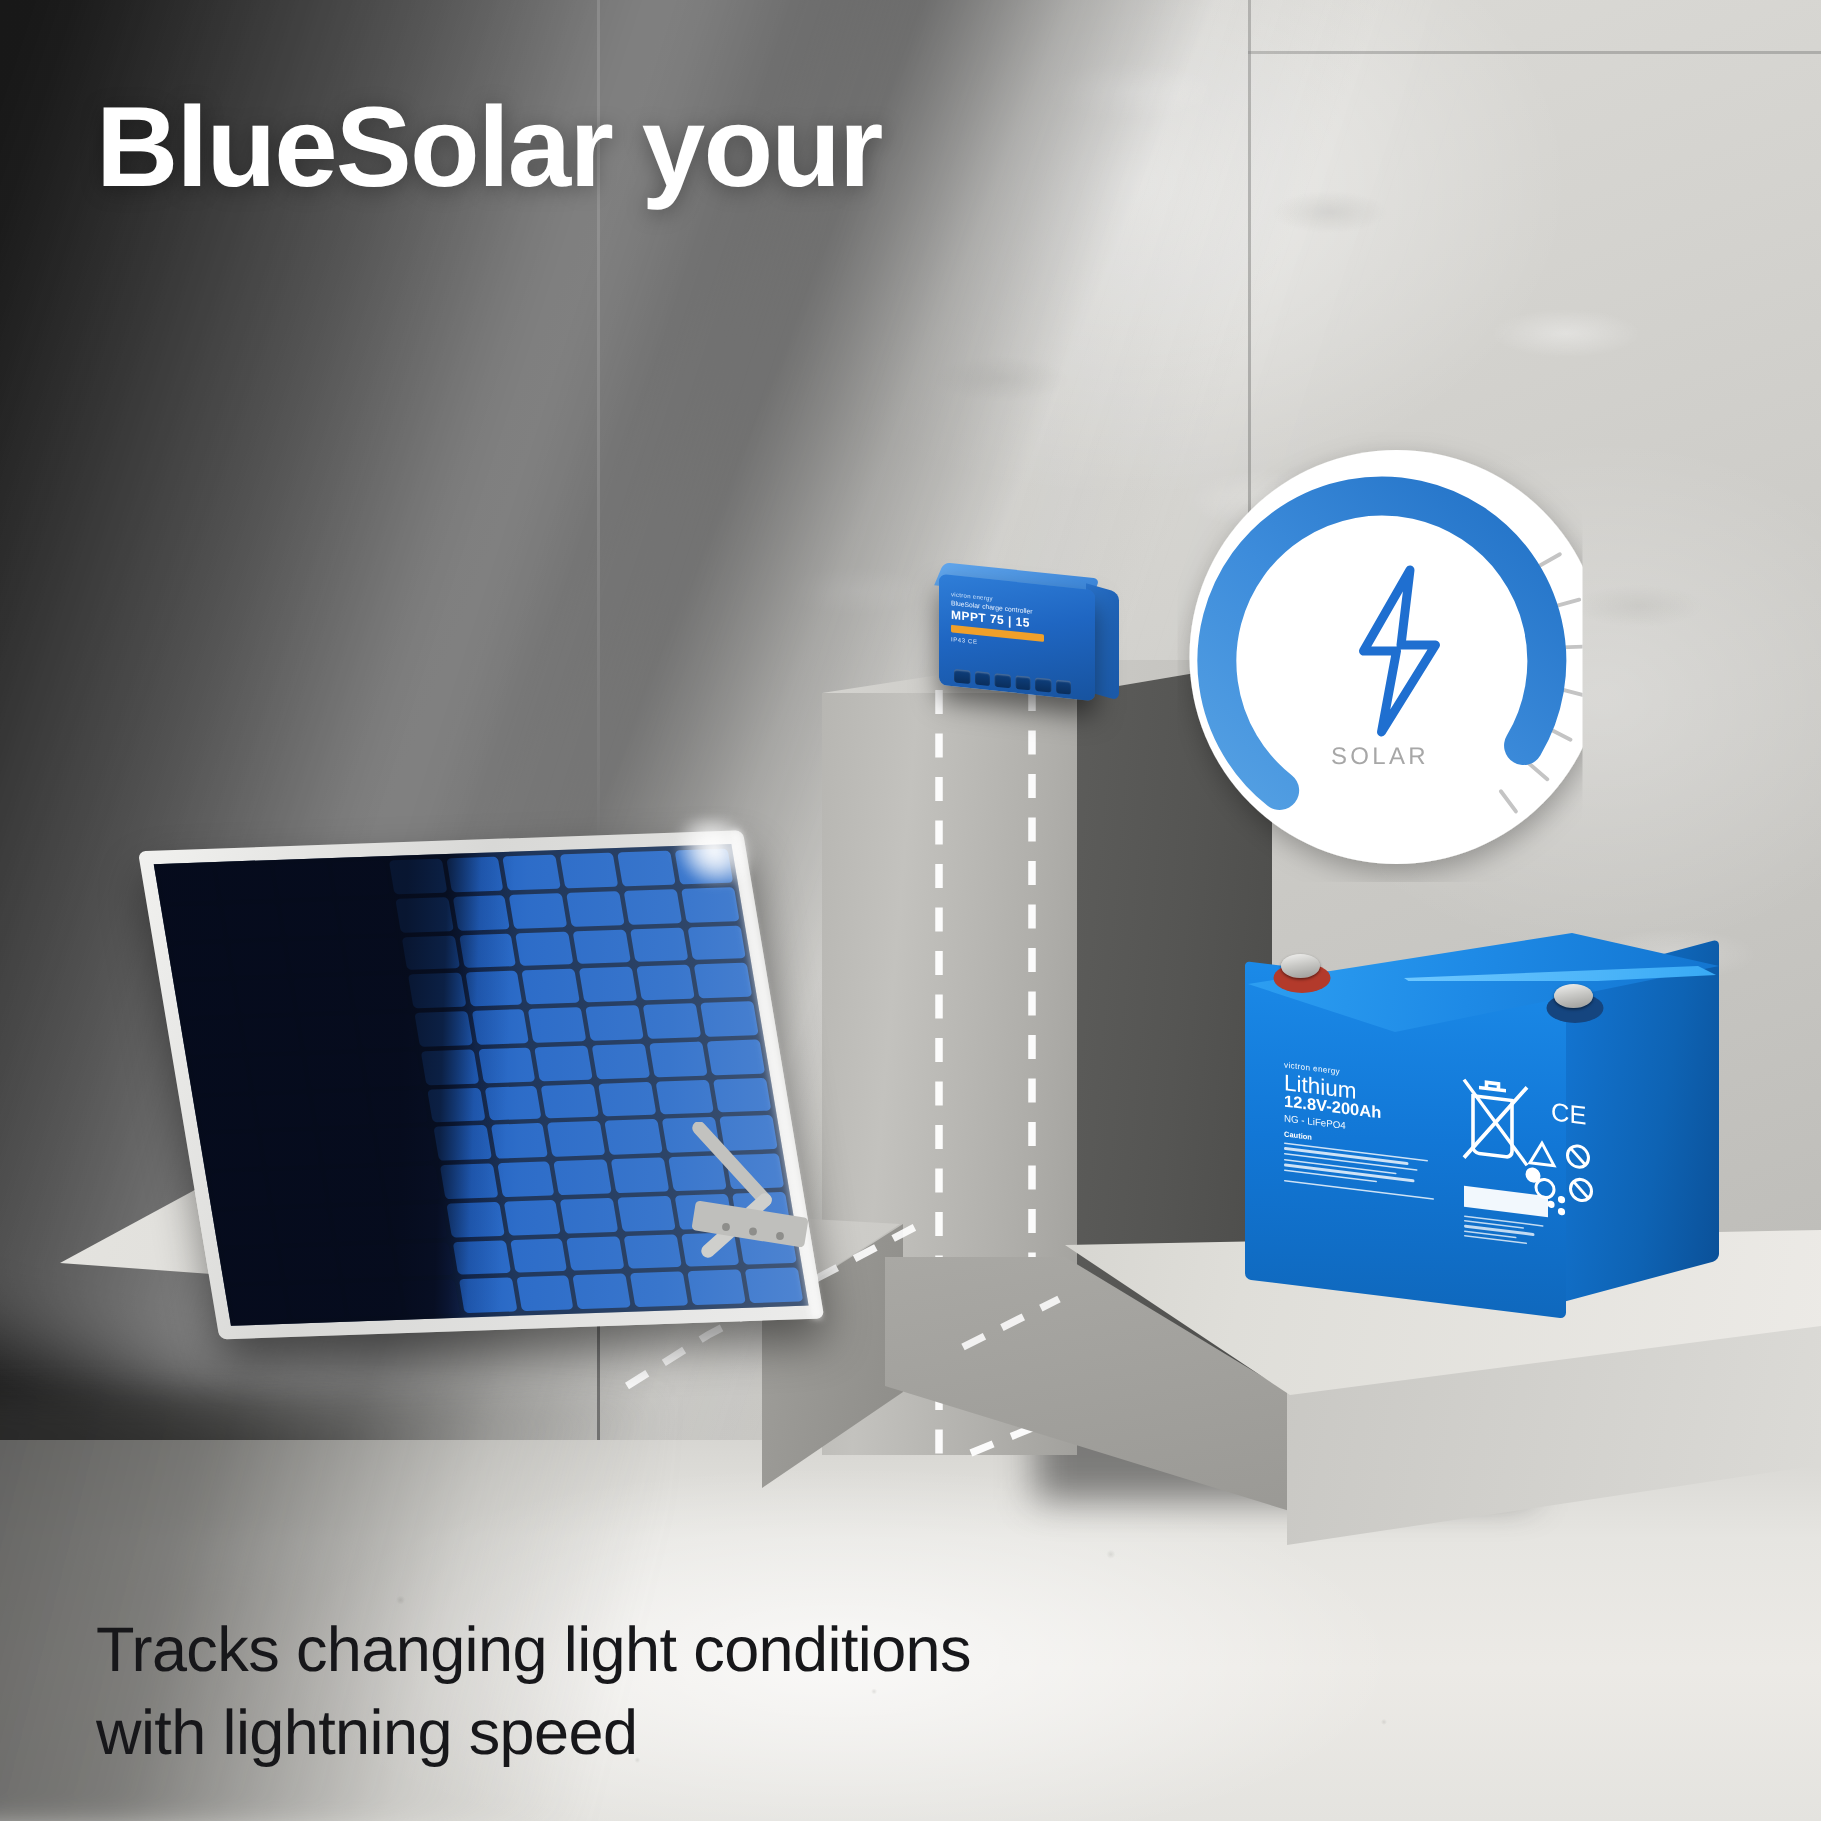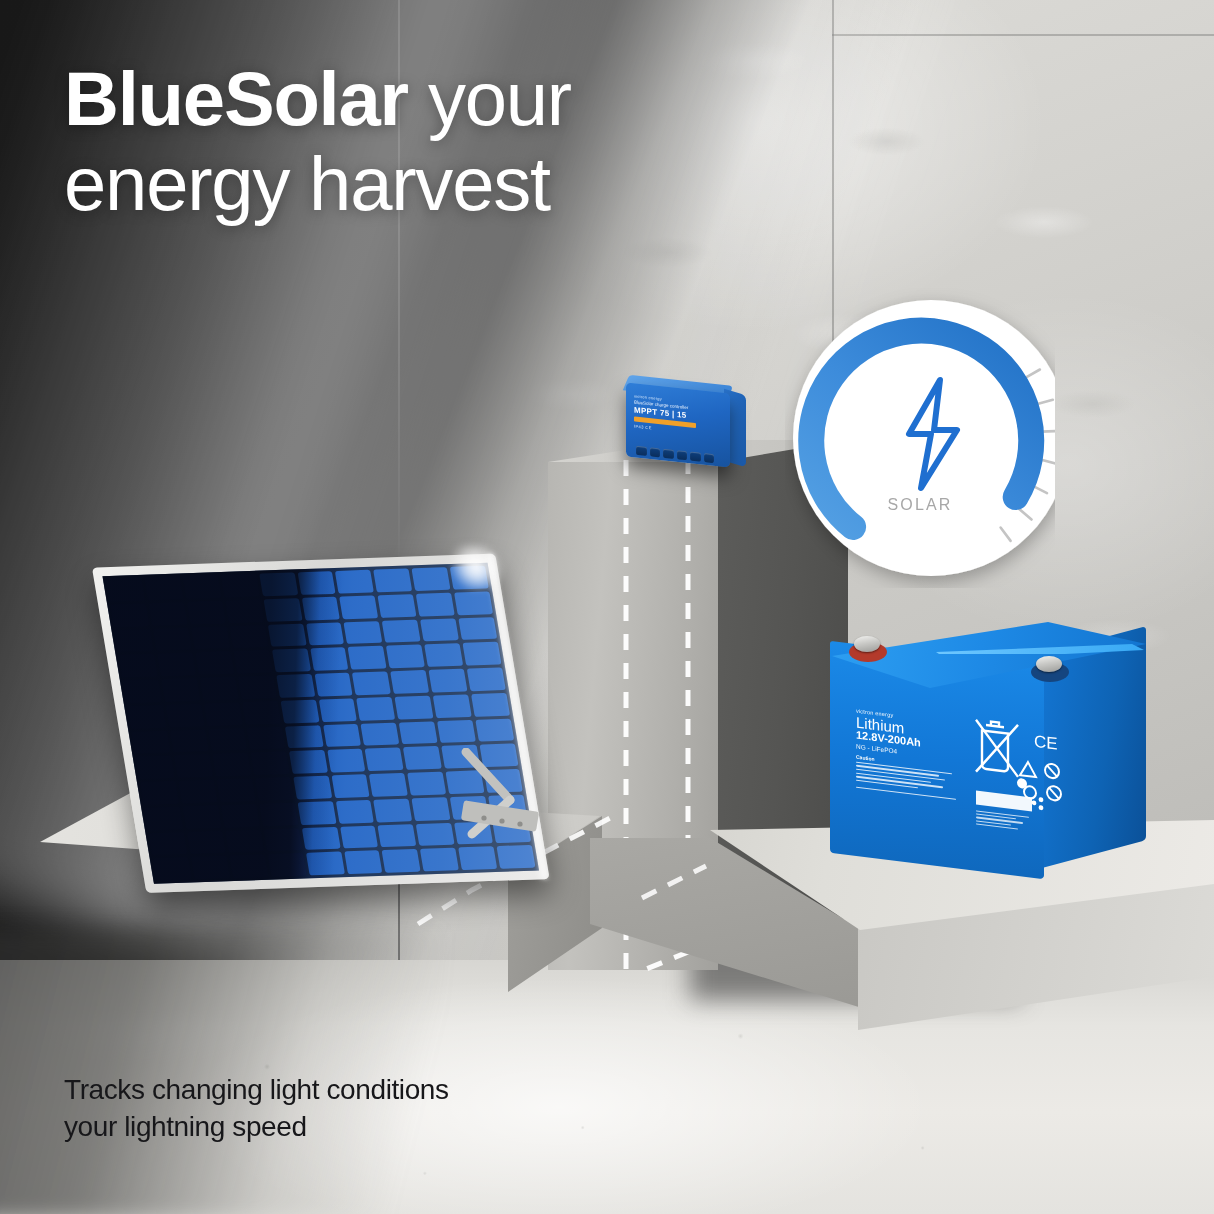--- a/index.html
+++ b/index.html
@@ -302,7 +302,7 @@
     text-shadow: 0 2px 14px rgba(0,0,0,.35);
   }
   #headline .strong { font-weight: bold; }
-  #headline .light  { font-weight: normal; }
+  #headline .light  { font-weight: bold; }
   #caption {
     position: absolute; left: 64px; top: 1072px; width: 720px;
     color: #17171a; font-size: 28px; line-height: 1.32; letter-spacing: -.4px;

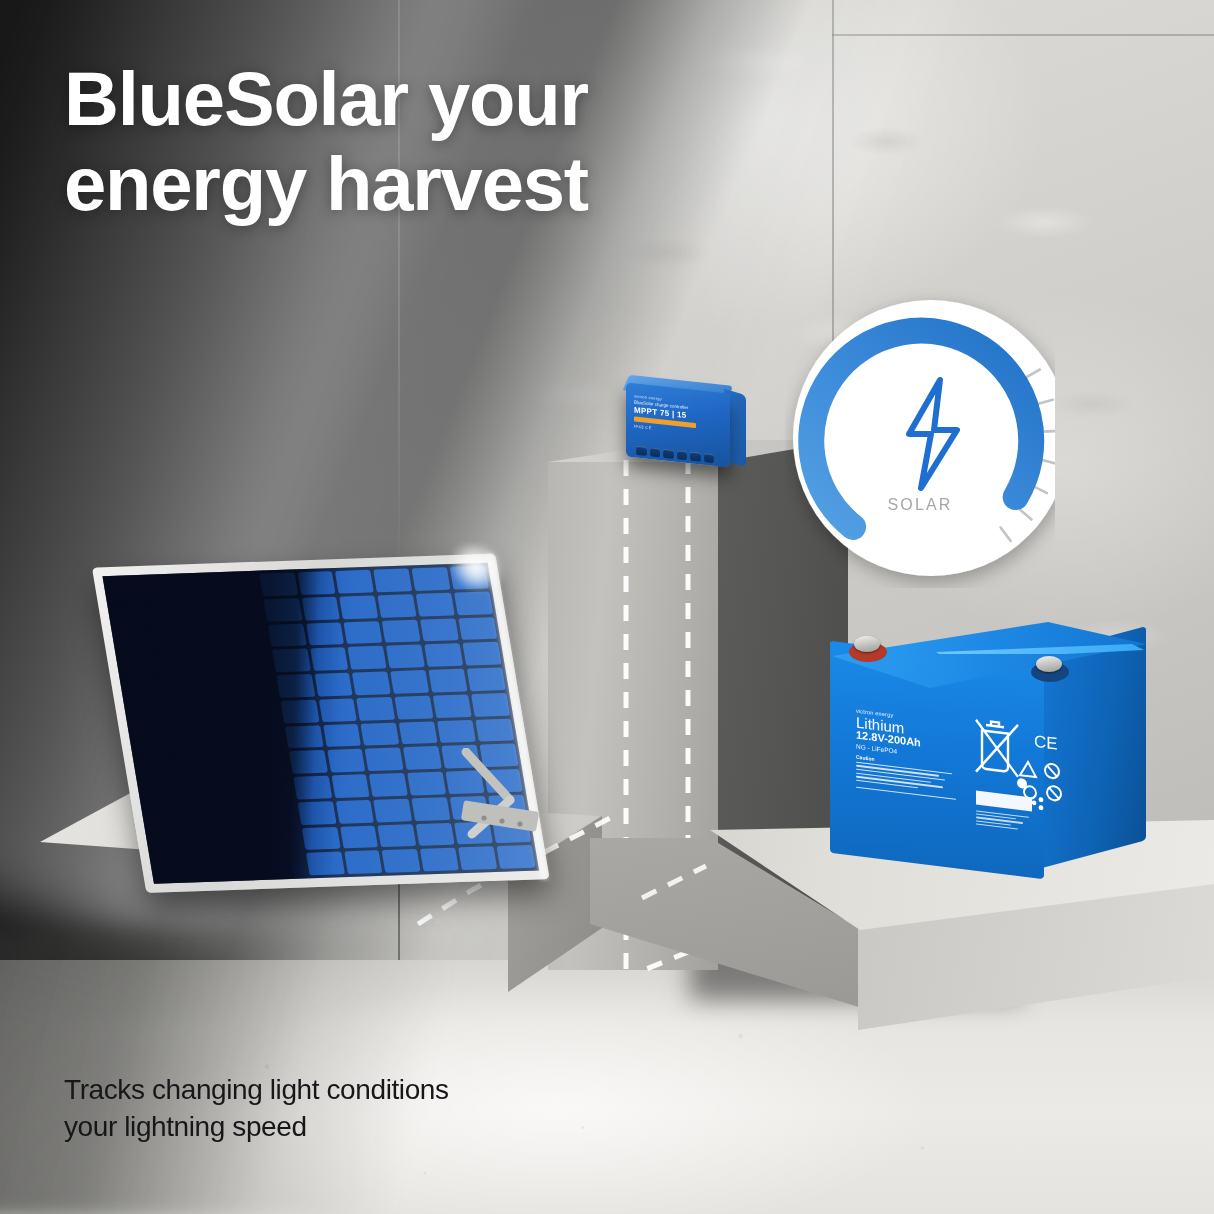--- a/index.html
+++ b/index.html
@@ -624,7 +624,6 @@
     <div>
       <span class="strong">BlueSolar</span><span class="light"> your</span>
     </div>
-    <div class="light">energy harvest</div>
   </div>
 
   <div id="caption">

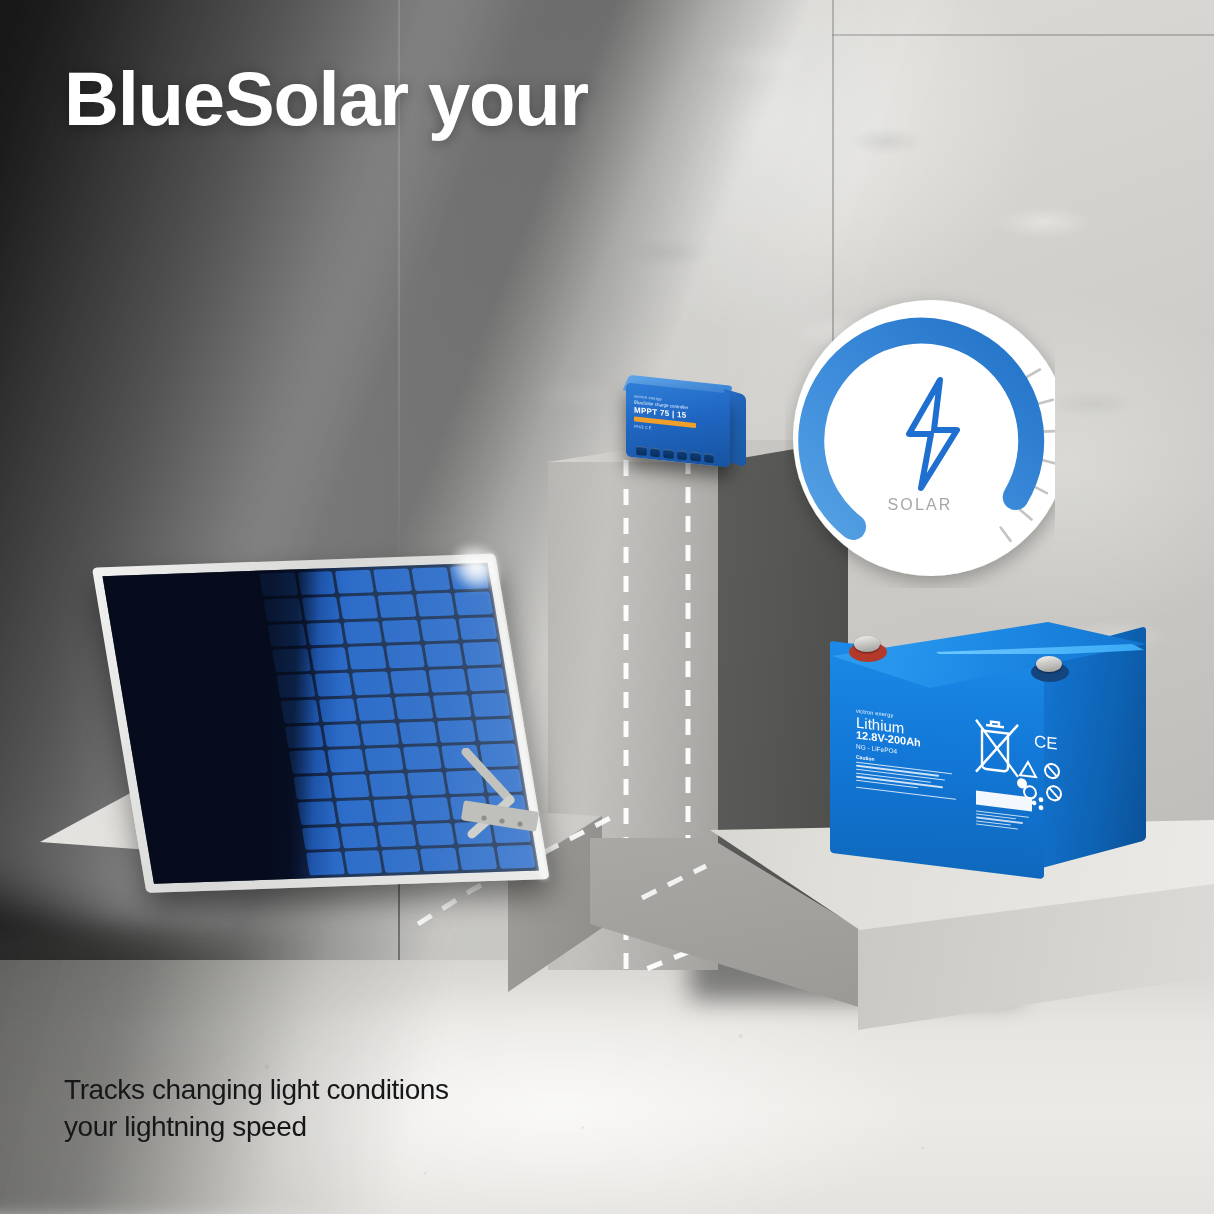--- a/index.html
+++ b/index.html
@@ -305,7 +305,7 @@
   #headline .light  { font-weight: bold; }
   #caption {
     position: absolute; left: 64px; top: 1072px; width: 720px;
-    color: #17171a; font-size: 28px; line-height: 1.32; letter-spacing: -.4px;
+    color: #17171a; font-size: 42px; line-height: 1.32; letter-spacing: -.4px;
   }
 </style>
 </head>

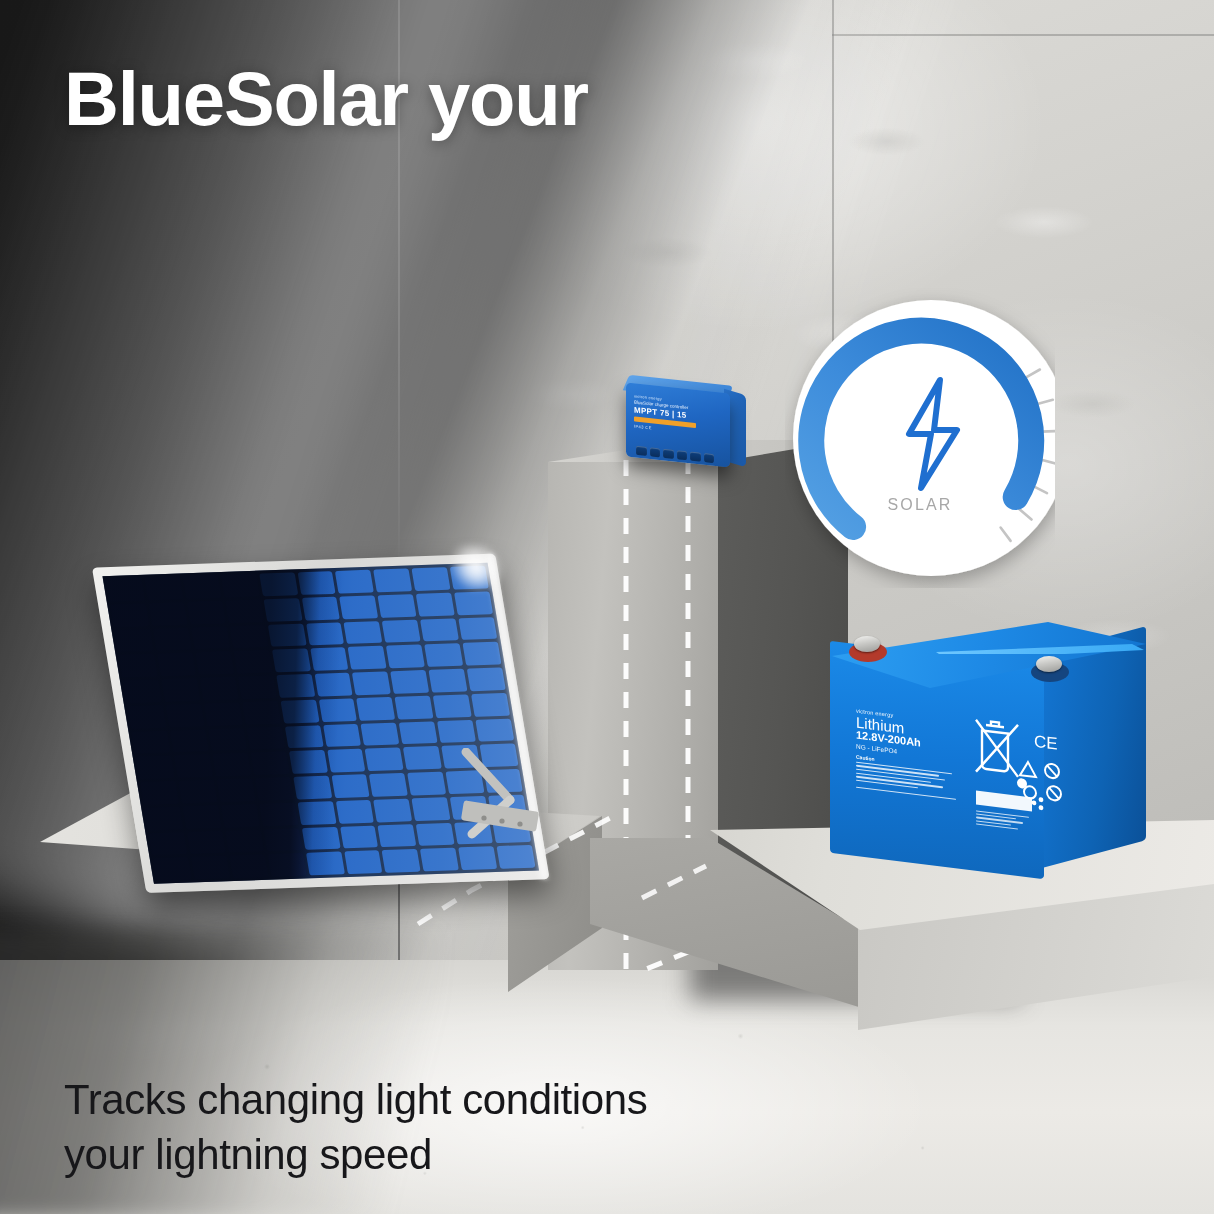--- a/index.html
+++ b/index.html
@@ -628,7 +628,7 @@
 
   <div id="caption">
     <div>Tracks changing light conditions</div>
-    <div>your lightning speed</div>
+    <div>with lightning speed</div>
   </div>
 
 </div>

